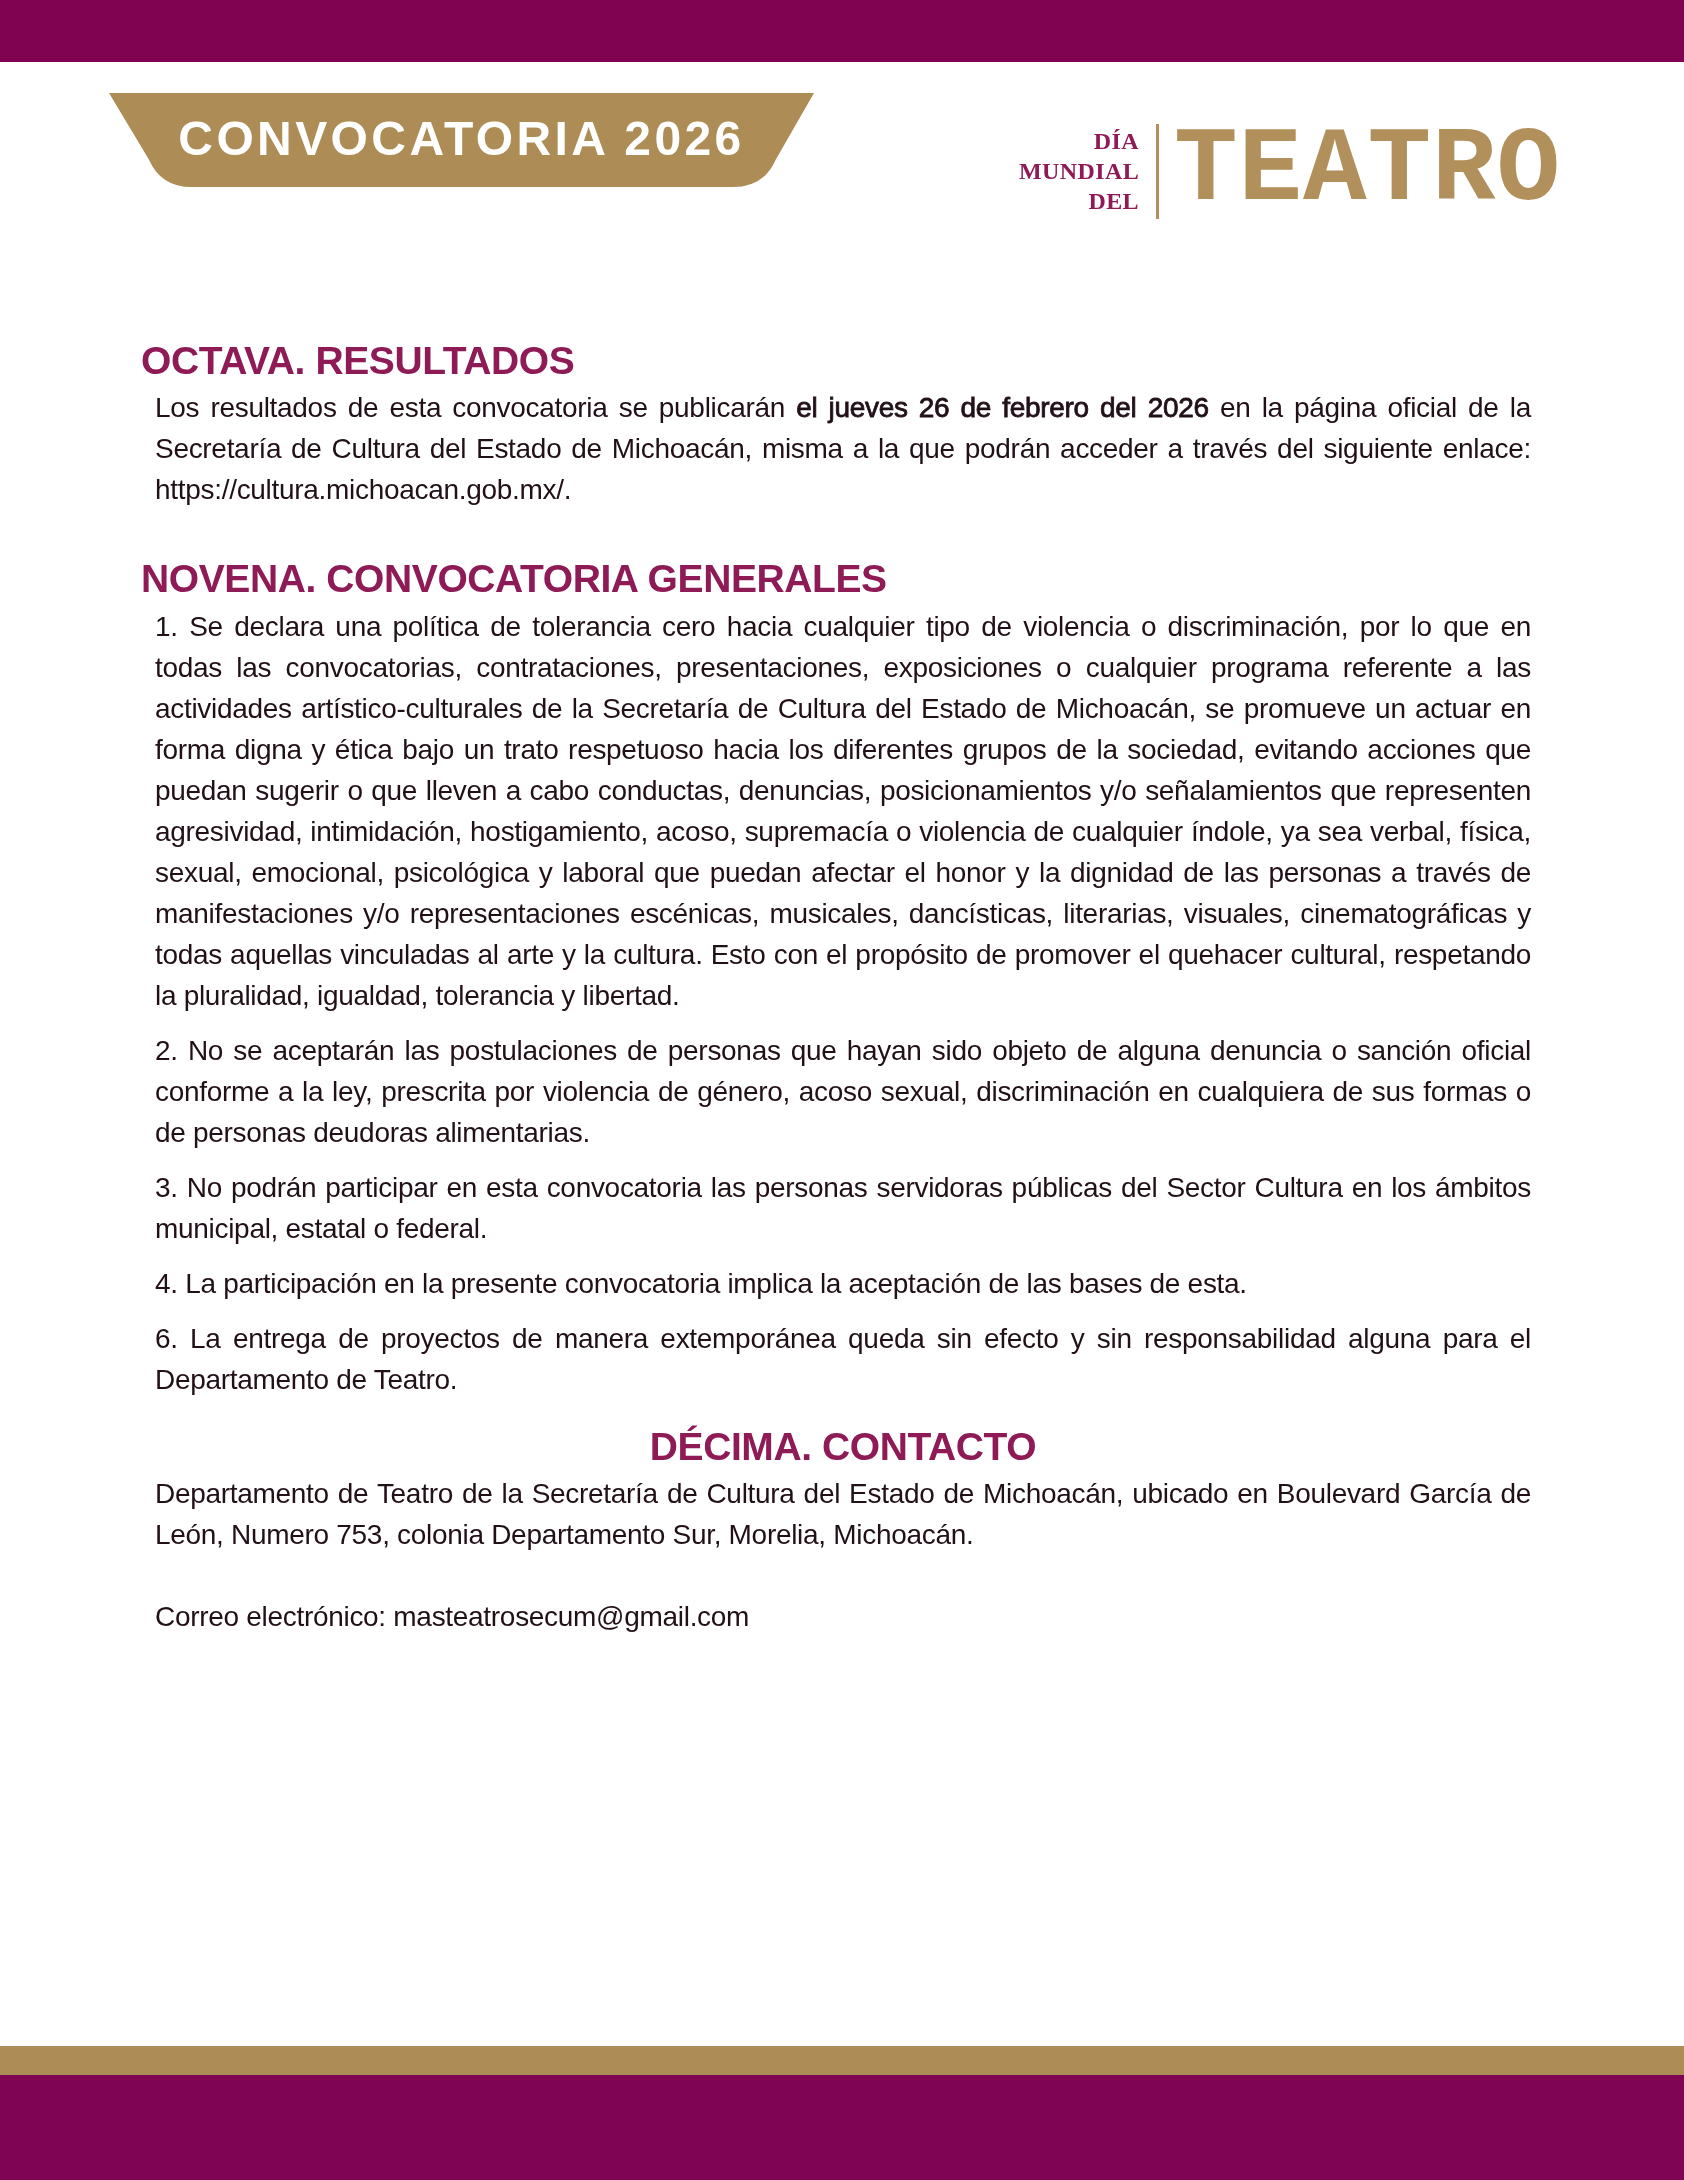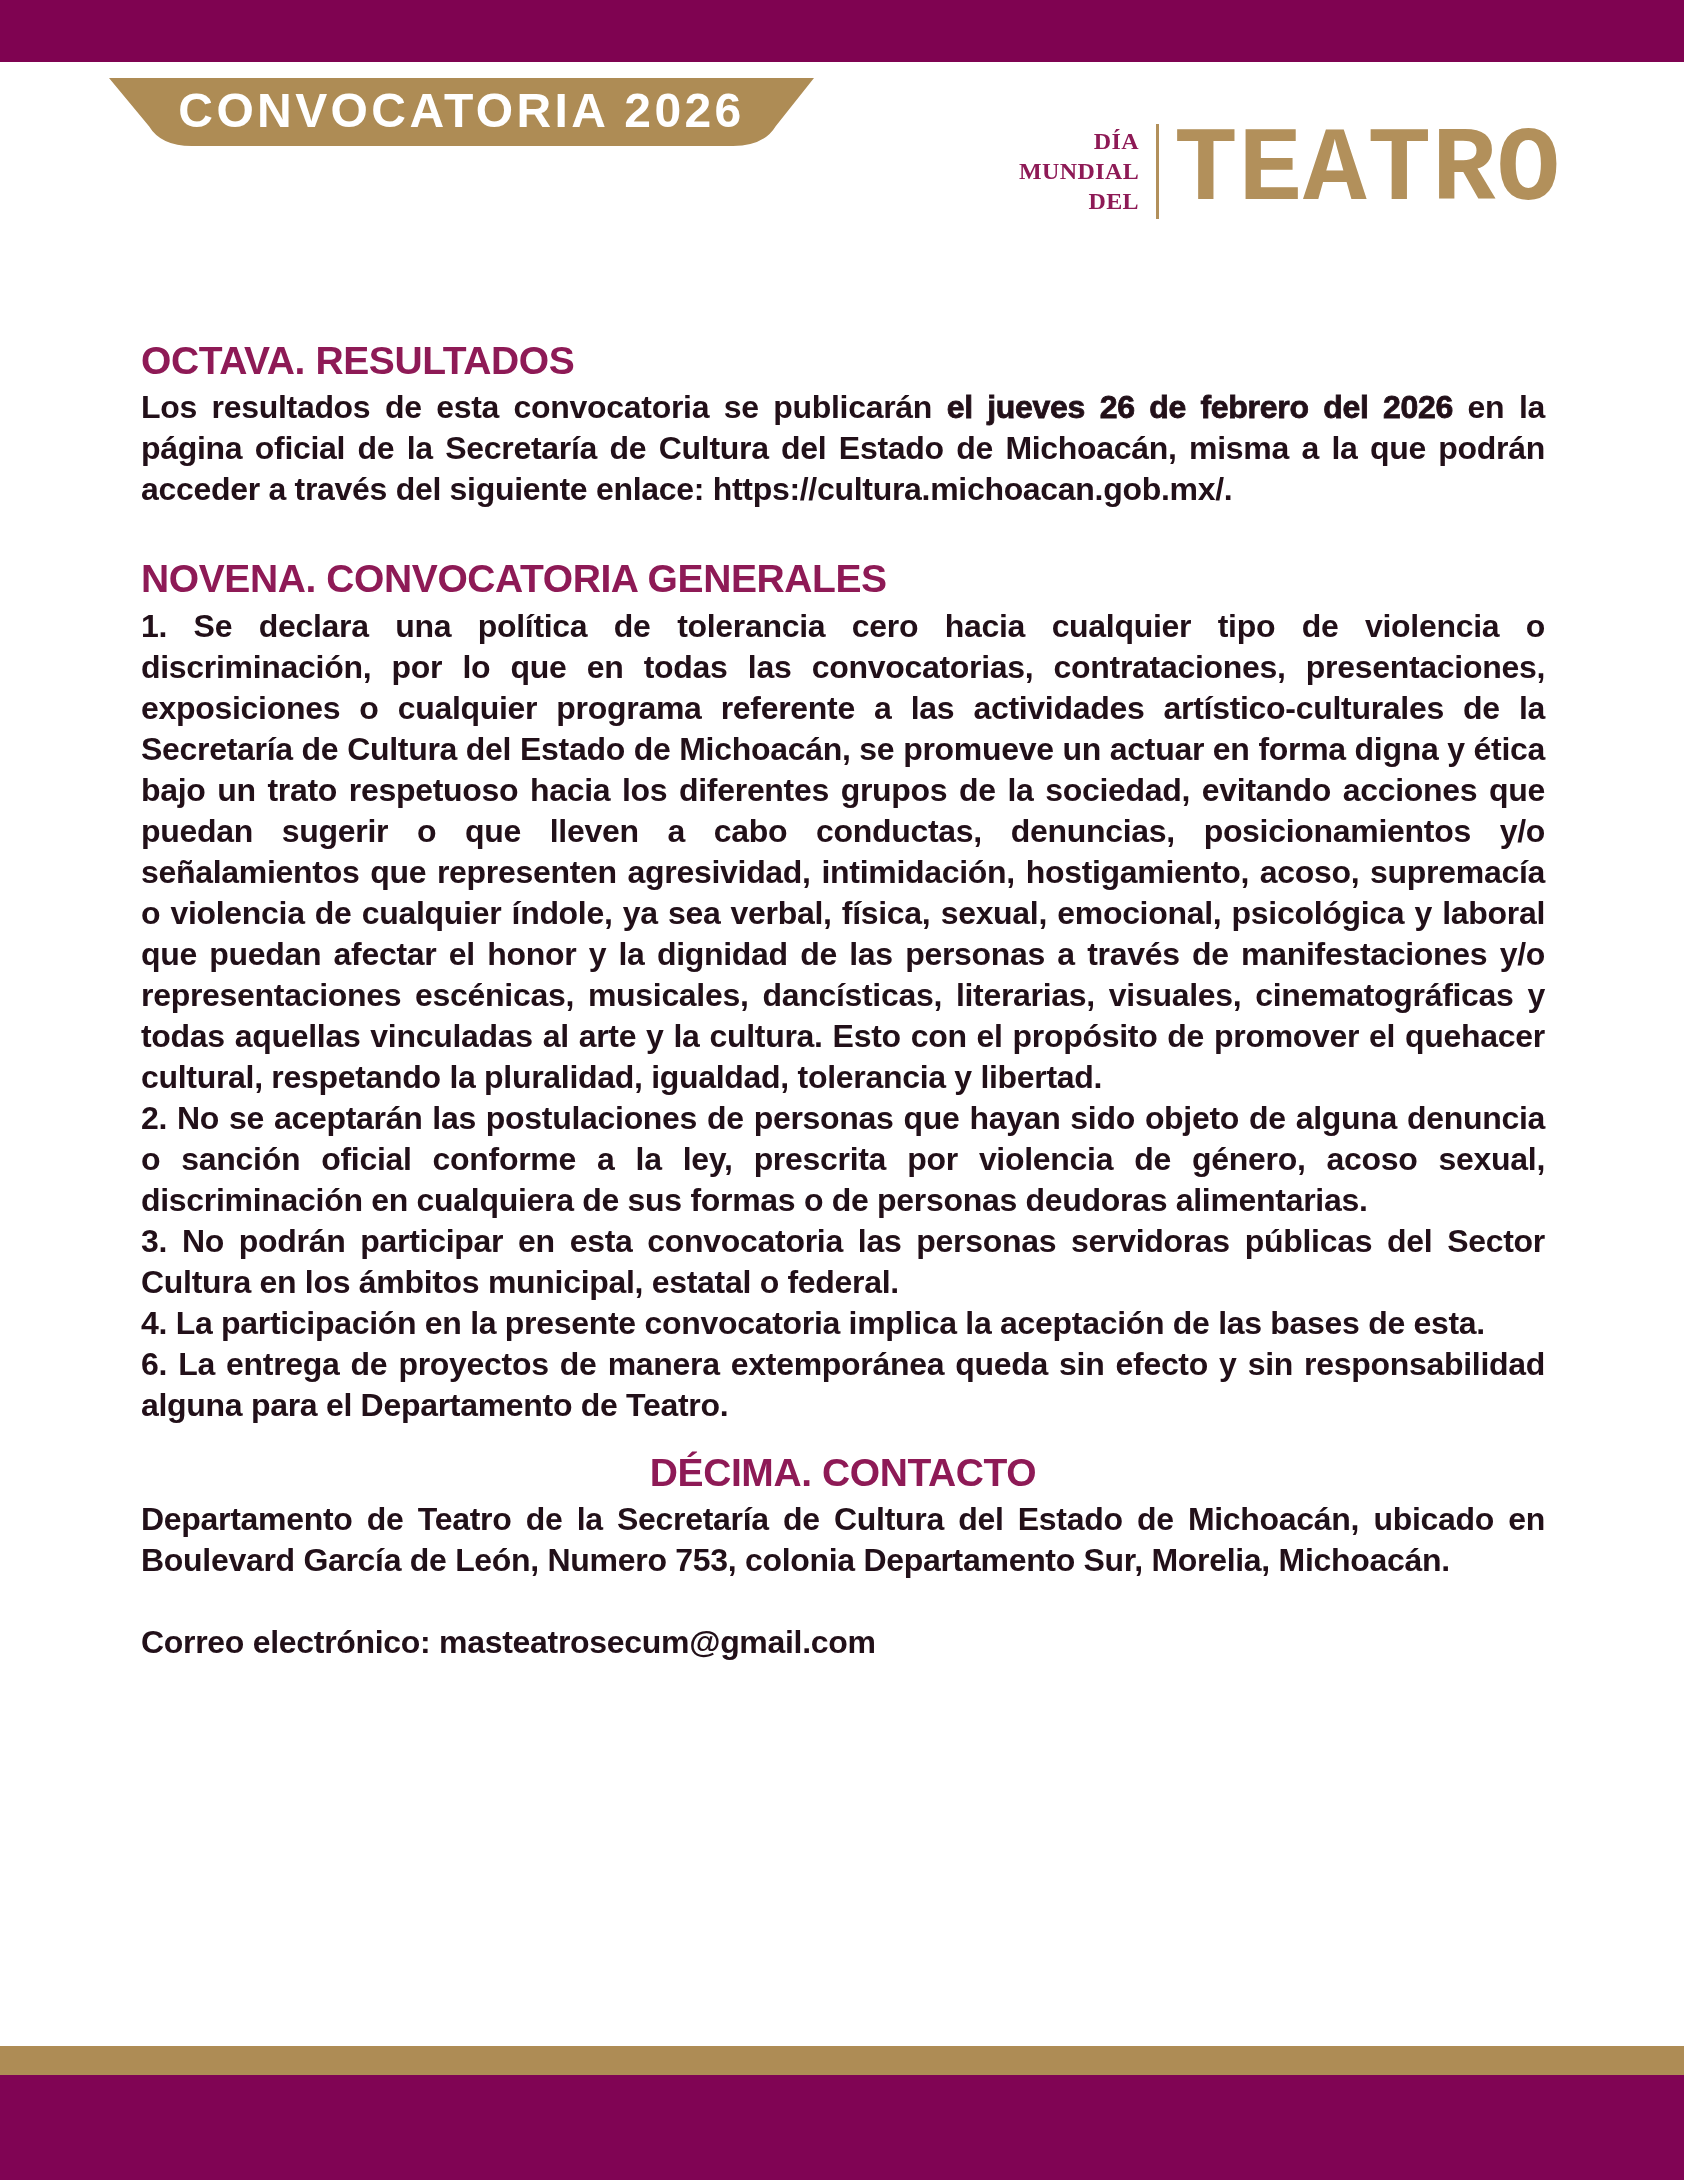--- a/index.html
+++ b/index.html
@@ -10,7 +10,7 @@
   
   .top-band{position:absolute;left:0;top:0;width:100%;height:62px;background:#7F0351;}
   
-  .banner{position:absolute;left:109px;top:78px;width:705px;height:68px;}
+  .banner{position:absolute;left:109px;top:93px;width:705px;height:94px;}
   .banner svg{position:absolute;left:0;top:0;width:100%;height:100%;display:block;}
   .banner-label{
     position:absolute;left:50%;top:50%;transform:translate(-50%,-52%);

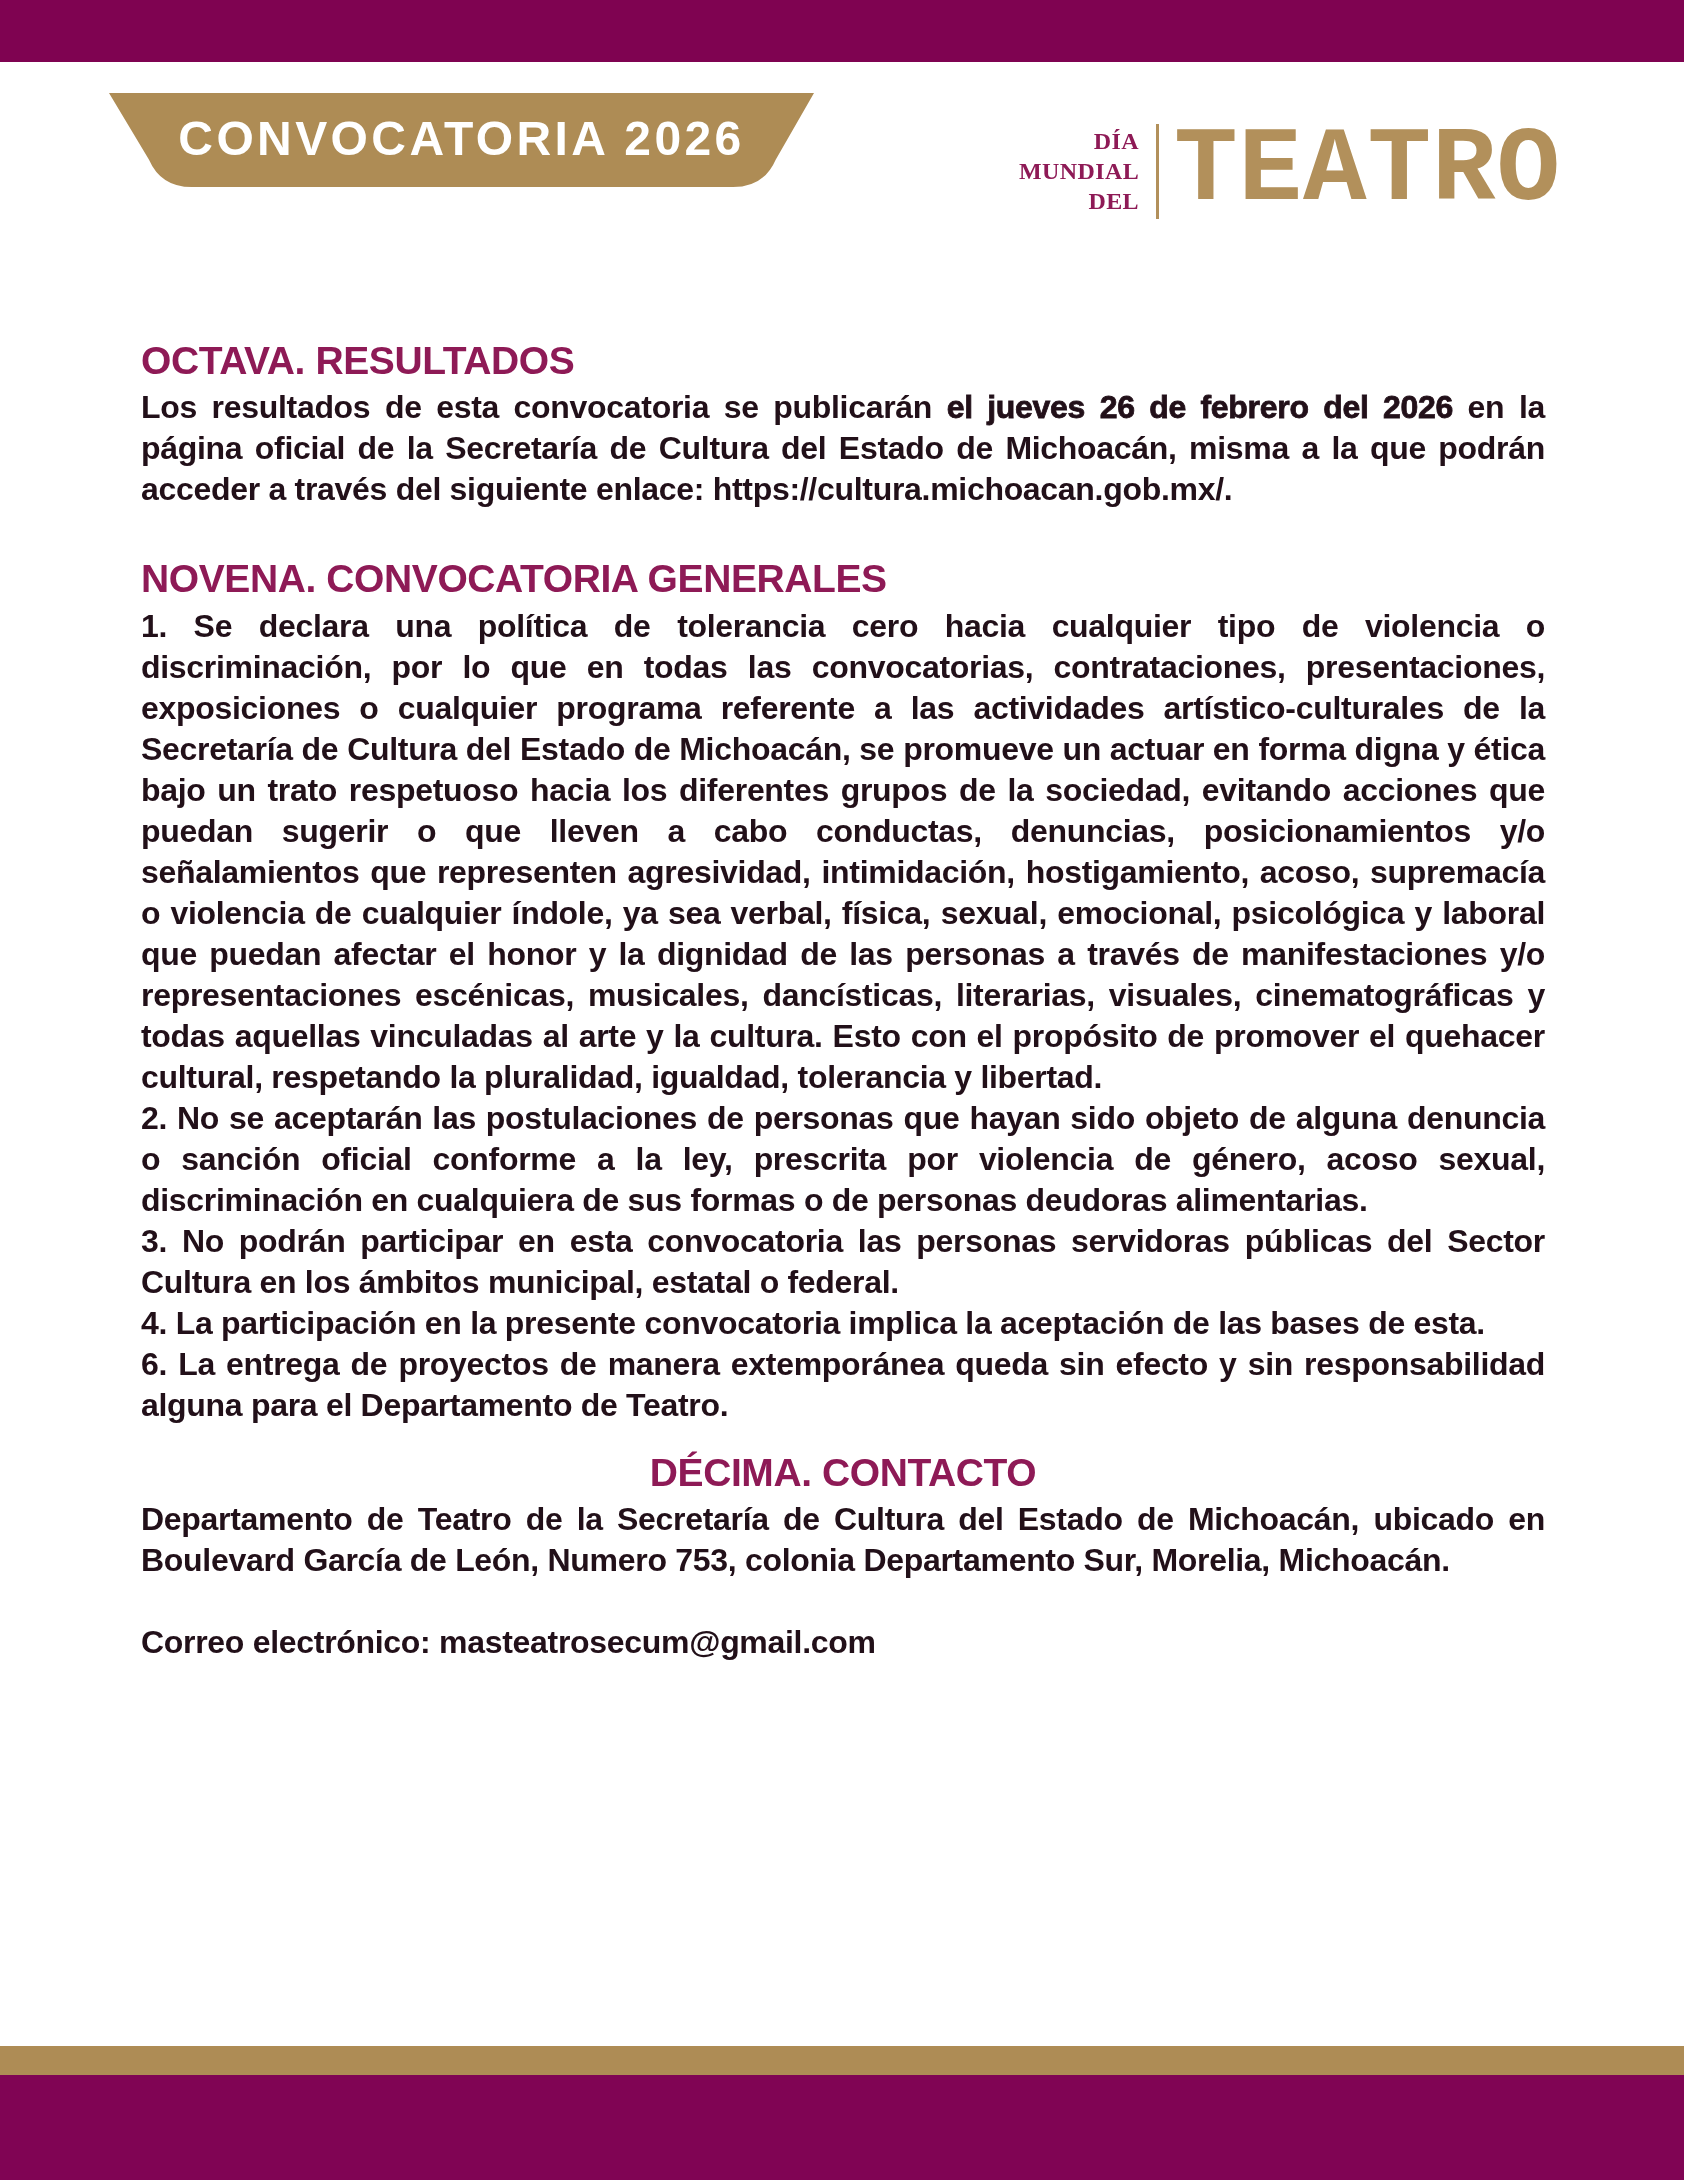--- a/index.html
+++ b/index.html
@@ -34,7 +34,7 @@
     color:#8E1A56;letter-spacing:-0.4px;
   }
   .content p{
-    margin:0;font-size:32px;line-height:41px;font-weight:700;
+    margin:14px;font-size:28px;line-height:41px;font-weight:400;
     letter-spacing:-0.3px;text-align:justify;
   }
   .content p.first{margin-top:4.3px;}

